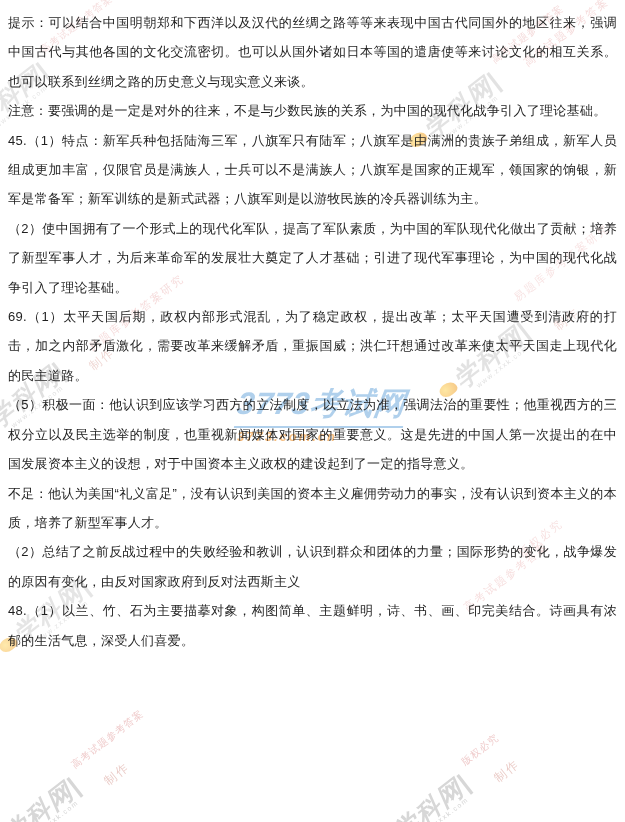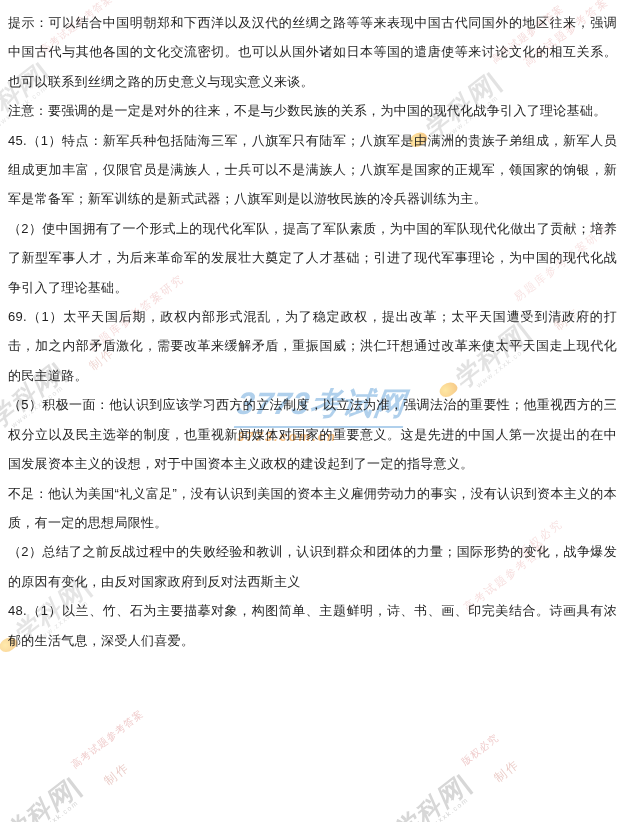--- a/index.html
+++ b/index.html
@@ -141,7 +141,7 @@
   <p class="para">（2）使中国拥有了一个形式上的现代化军队，提高了军队素质，为中国的军队现代化做出了贡献；培养了新型军事人才，为后来革命军的发展壮大奠定了人才基础；引进了现代军事理论，为中国的现代化战争引入了理论基础。</p>
   <p class="para">69.（1）太平天国后期，政权内部形式混乱，为了稳定政权，提出改革；太平天国遭受到清政府的打击，加之内部矛盾激化，需要改革来缓解矛盾，重振国威；洪仁玕想通过改革来使太平天国走上现代化的民主道路。</p>
   <p class="para">（5）积极一面：他认识到应该学习西方的立法制度，以立法为准，强调法治的重要性；他重视西方的三权分立以及民主选举的制度，也重视新闻媒体对国家的重要意义。这是先进的中国人第一次提出的在中国发展资本主义的设想，对于中国资本主义政权的建设起到了一定的指导意义。</p>
-  <p class="para">不足：他认为美国“礼义富足”，没有认识到美国的资本主义雇佣劳动力的事实，没有认识到资本主义的本质，有一定的思想局限性。</p>
+  <p class="para">不足：他认为美国“礼义富足”，没有认识到美国的资本主义雇佣劳动力的事实，没有认识到资本主义的本质，培养了新型军事人才。</p>
   <p class="para">（2）总结了之前反战过程中的失败经验和教训，认识到群众和团体的力量；国际形势的变化，战争爆发的原因有变化，由反对国家政府到反对法西斯主义</p>
   <p class="para">48.（1）以兰、竹、石为主要描摹对象，构图简单、主题鲜明，诗、书、画、印完美结合。诗画具有浓郁的生活气息，深受人们喜爱。</p>
 

